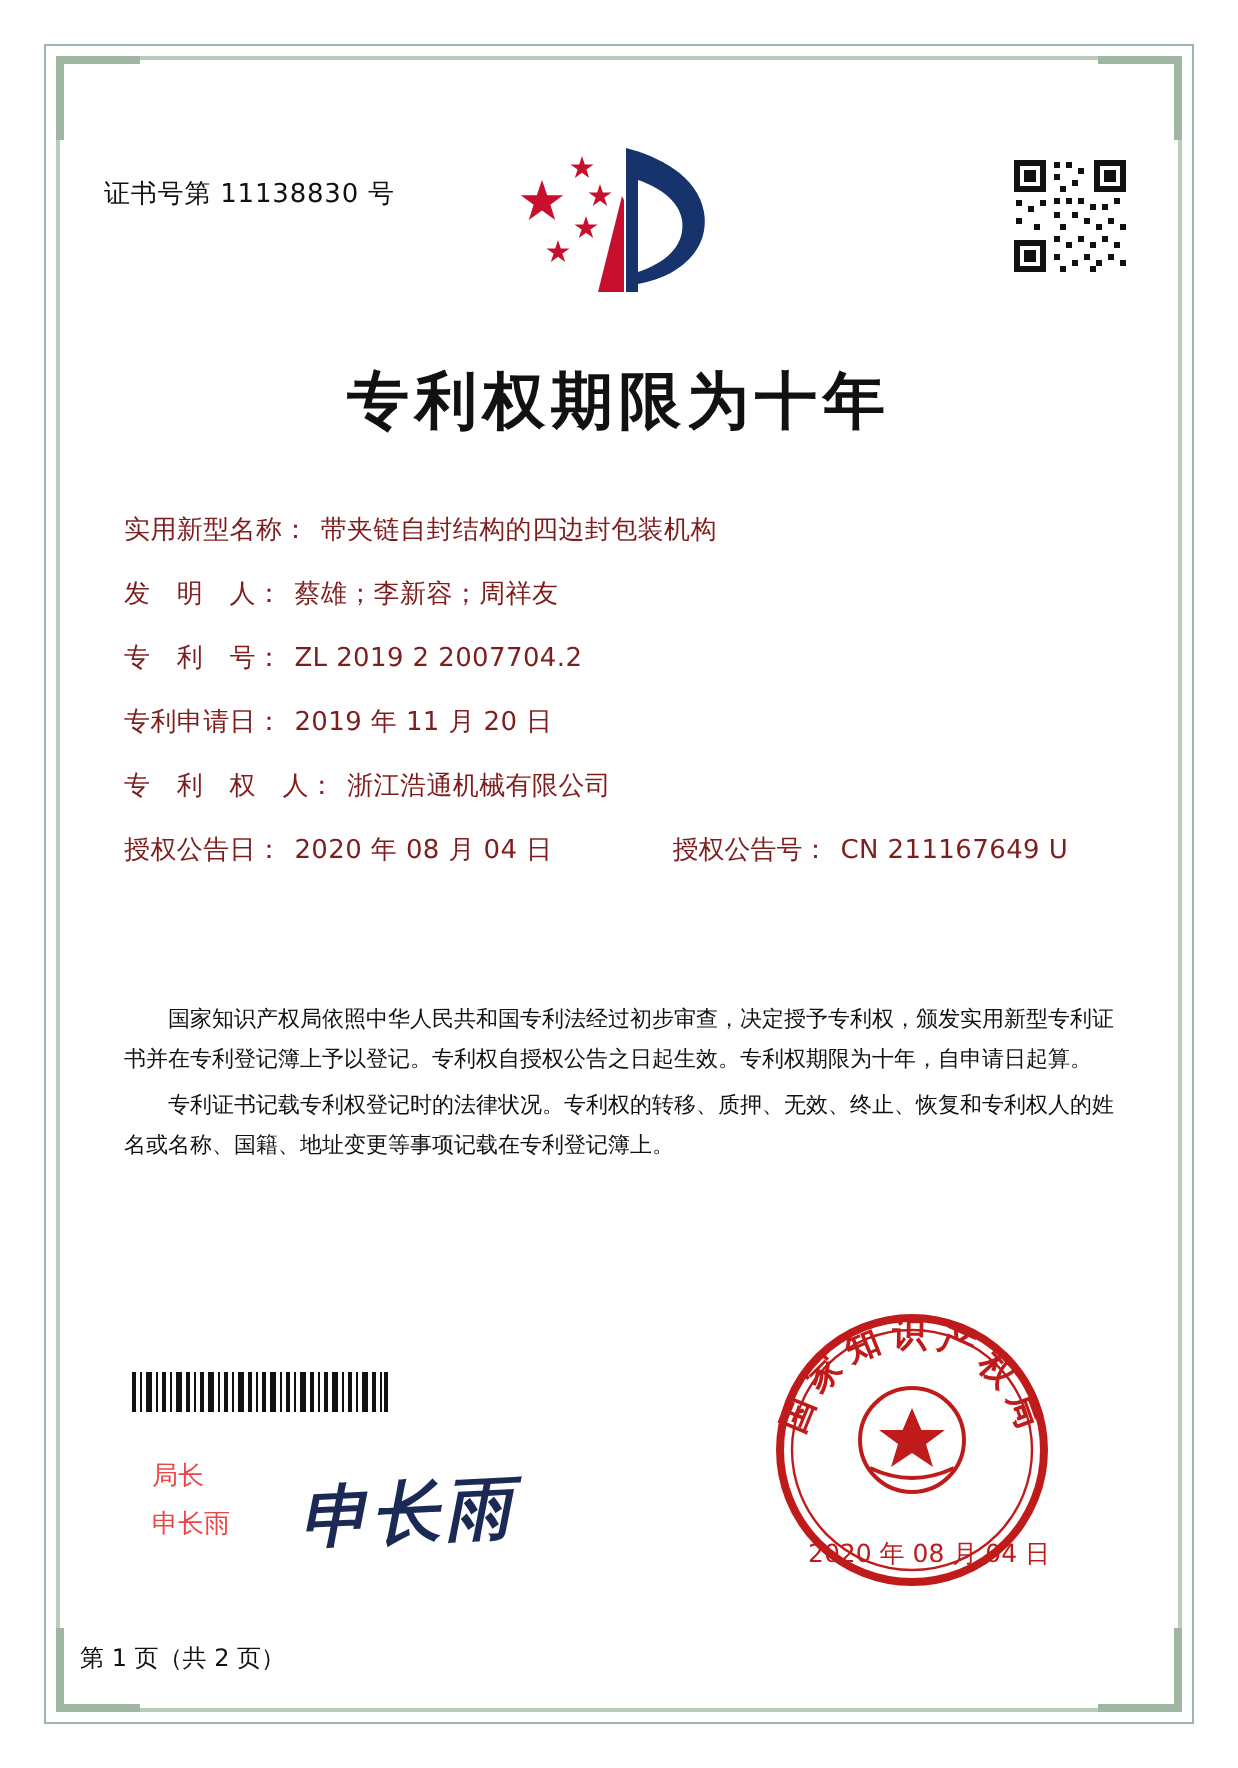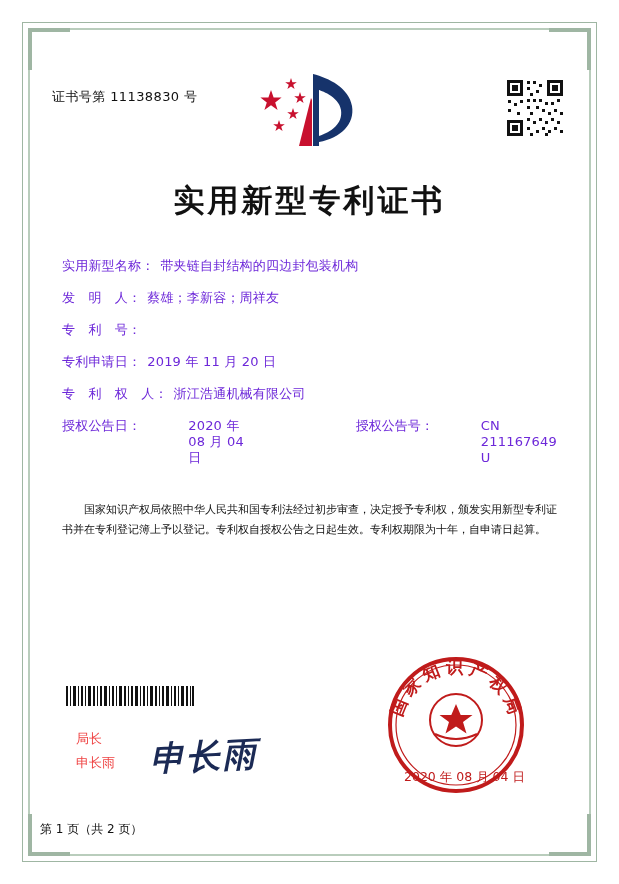--- a/index.html
+++ b/index.html
@@ -289,7 +289,7 @@
       </svg>
     </div>
 
-    <div class="title">实用新型专利证书</div>
+    <div class="title">专利权期限为十年</div>
 
     <div class="fields">
       <div class="field">

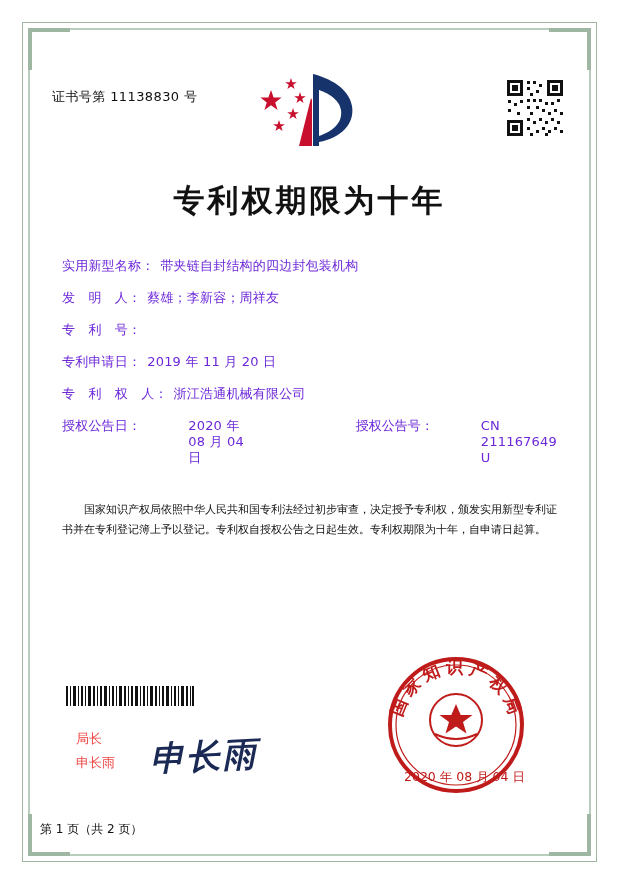--- a/index.html
+++ b/index.html
@@ -109,7 +109,7 @@
     align-items: baseline;
     margin-bottom: 16.5px;
     font-size: 13px;
-    color: #6d28d9;
+    color: #7f1d1d;
     line-height: 1.2;
   }
   .field .label {

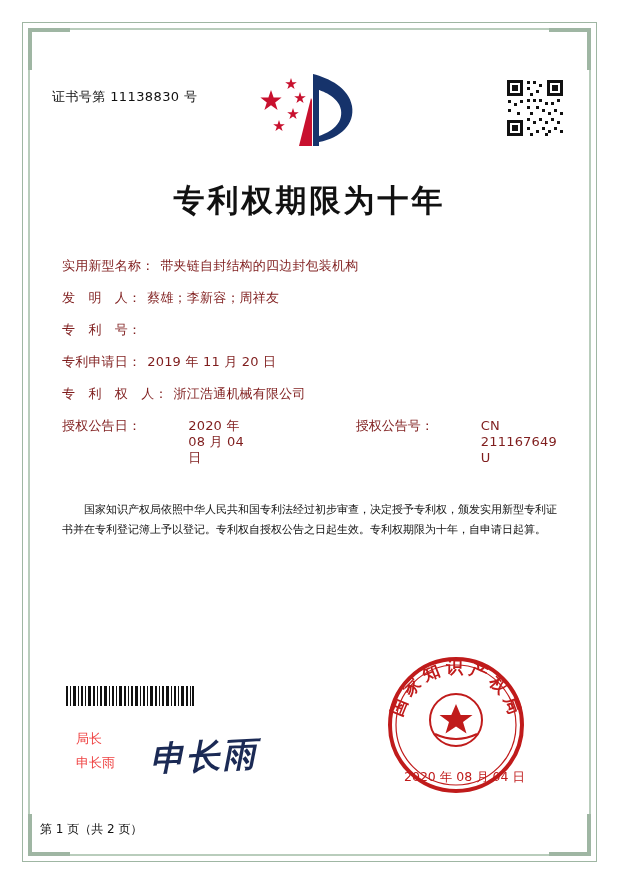--- a/index.html
+++ b/index.html
@@ -302,6 +302,7 @@
       </div>
       <div class="field">
         <span class="label">专　利　号：</span>
+        <span class="value">ZL 2019 2 2007704.2</span>
       </div>
       <div class="field">
         <span class="label">专利申请日：</span>

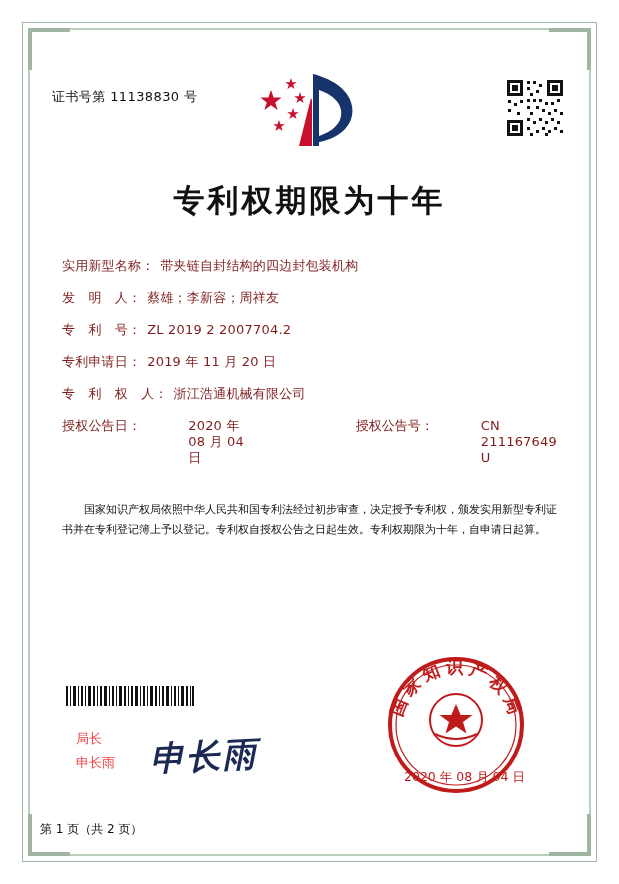--- a/index.html
+++ b/index.html
@@ -122,7 +122,6 @@
   }
   .field.two-col {
     justify-content: flex-start;
-    gap: 41px;
   }
   .field .col2 {
     margin-left: 60px;

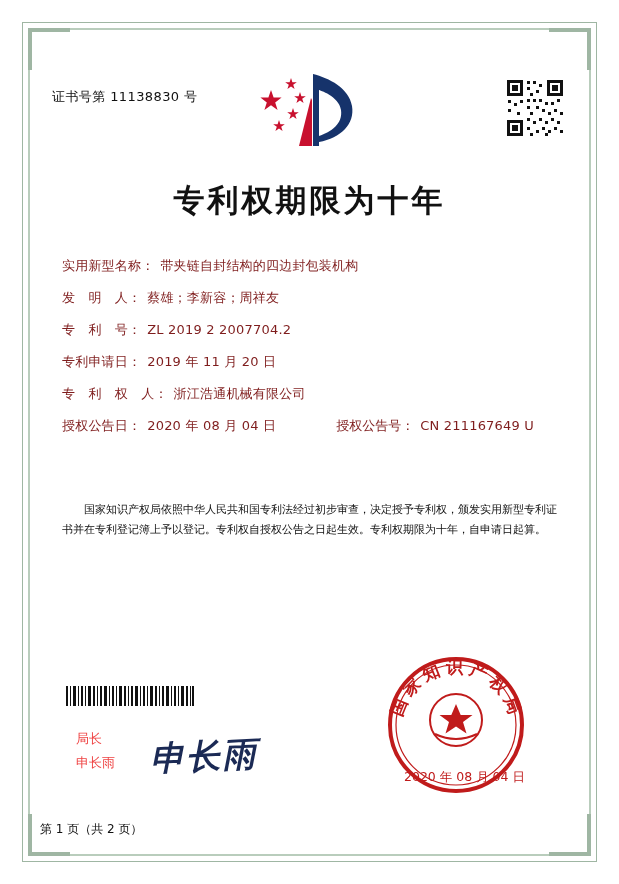--- a/index.html
+++ b/index.html
@@ -321,6 +321,7 @@
 
     <div class="paras">
       <p>国家知识产权局依照中华人民共和国专利法经过初步审查，决定授予专利权，颁发实用新型专利证书并在专利登记簿上予以登记。专利权自授权公告之日起生效。专利权期限为十年，自申请日起算。</p>
+      <p>专利证书记载专利权登记时的法律状况。专利权的转移、质押、无效、终止、恢复和专利权人的姓名或名称、国籍、地址变更等事项记载在专利登记簿上。</p>
     </div>
 
     <div class="barcode">

